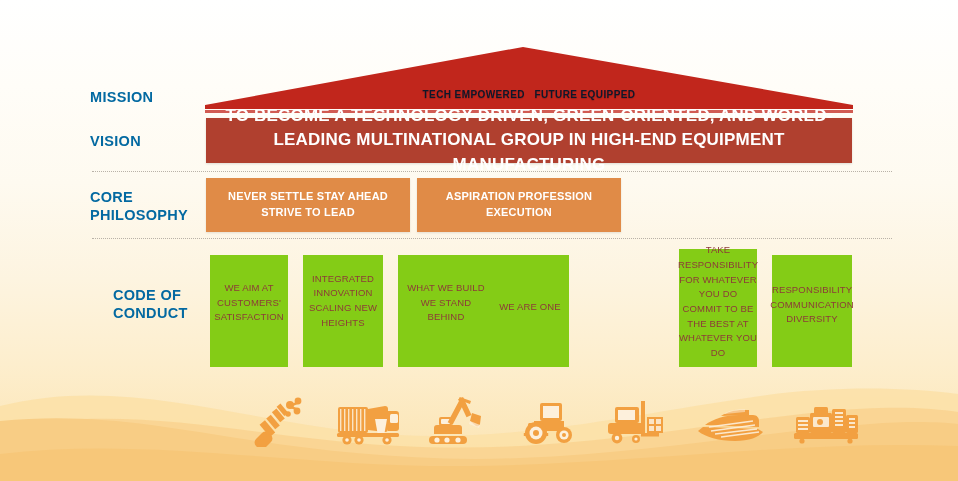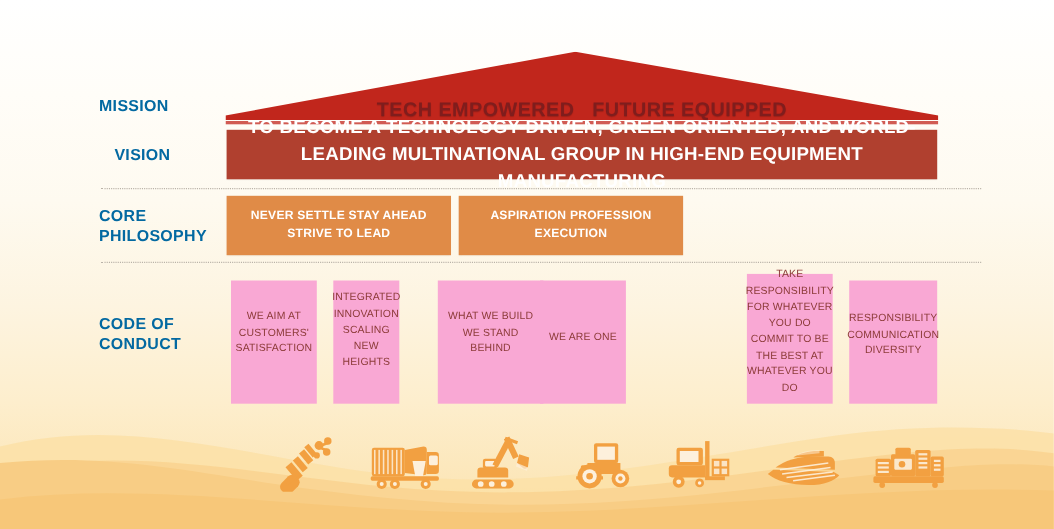--- a/index.html
+++ b/index.html
@@ -84,9 +84,9 @@
     left: 0; top: 42px;
     width: 648px;
     text-align: center;
-    color: #7f1d1d;
+    color: #0f172a;
     font-weight: bold;
-    font-size: 18px;
+    font-size: 10px;
     letter-spacing: 0.4px;
     text-shadow: 0 1px 1px rgba(0,0,0,.18);
     white-space: pre;

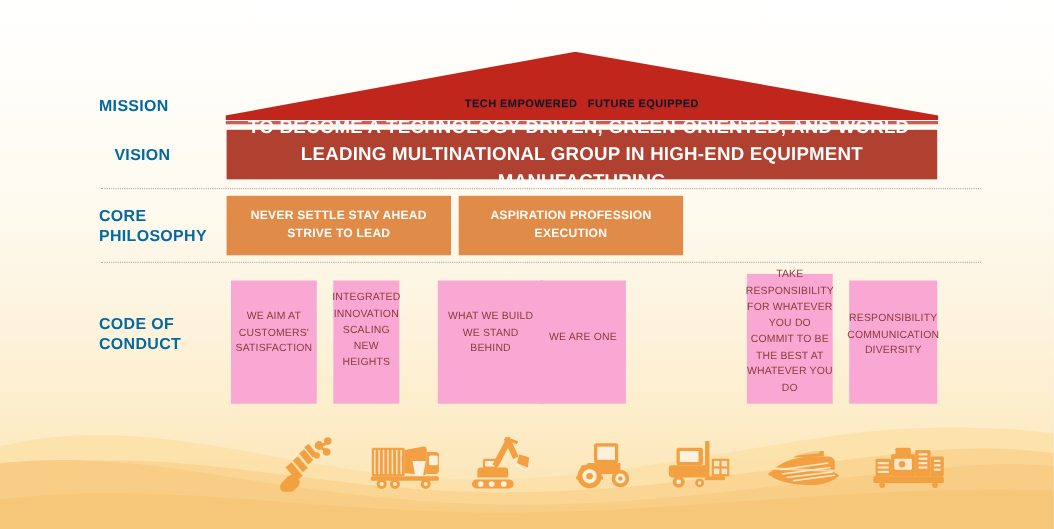--- a/index.html
+++ b/index.html
@@ -57,7 +57,7 @@
     letter-spacing: 0.3px;
   }
   #label-mission   { top: 88px; }
-  #label-vision    { top: 132px; margin-left: 14px; }
+  #label-vision    { top: 132px; }
   #label-core      { top: 188px; }
   #label-code      { top: 286px; }
 

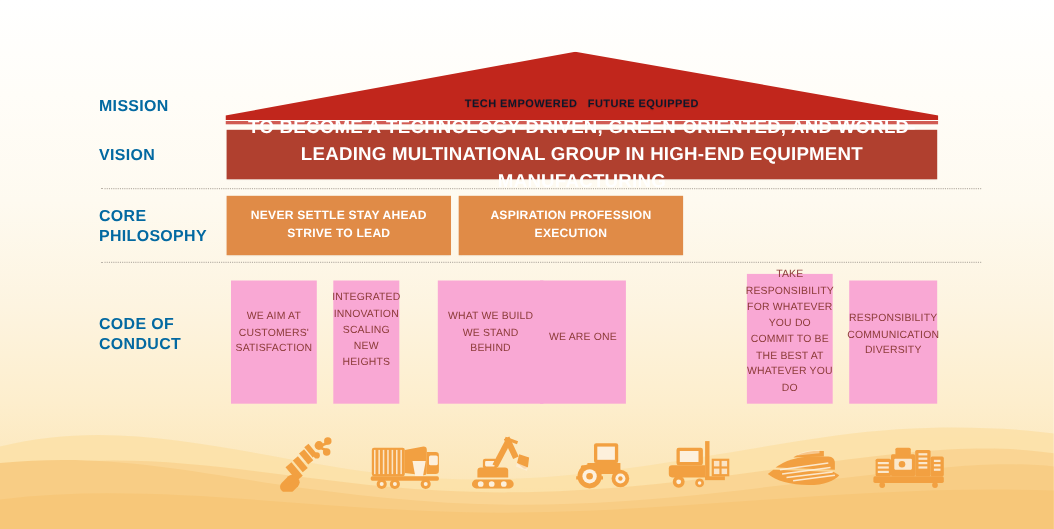--- a/index.html
+++ b/index.html
@@ -150,7 +150,7 @@
   }
   .conduct-card {
     position: absolute;
-    background: #f9a8d4;
+    background: #84cc16;
     display: flex;
     align-items: center;
     justify-content: center;

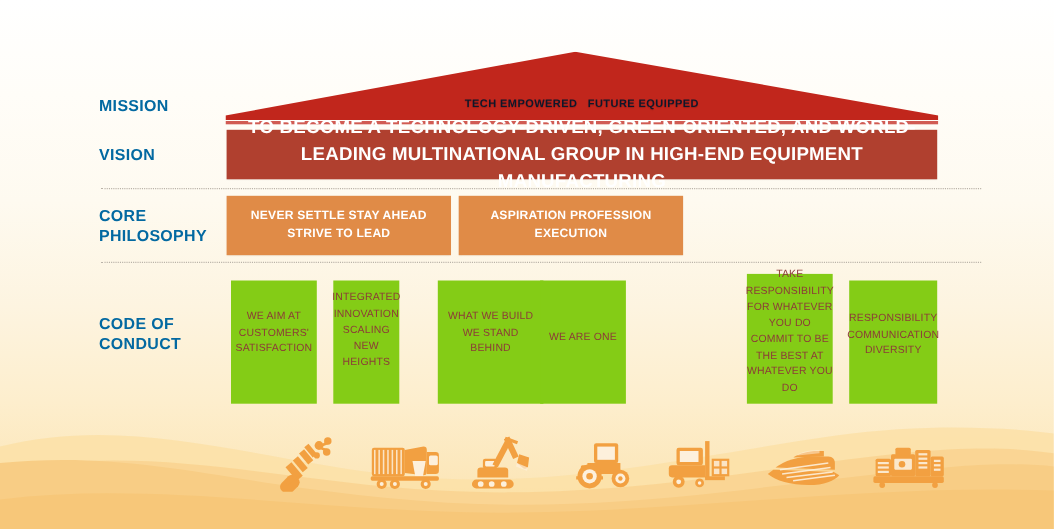--- a/index.html
+++ b/index.html
@@ -167,7 +167,7 @@
   }
   
   .conduct-card.c0 { left: 0px;   width: 78px;  top: 6px;  height: 112px; }
-  .conduct-card.c1 { left: 93px;  width: 60px;  top: 6px;  height: 112px; }
+  .conduct-card.c1 { left: 93px;  width: 80px;  top: 6px;  height: 112px; }
   .conduct-card.c2 { left: 188px; width: 96px;  top: 6px;  height: 112px; }
   .conduct-card.c3 { left: 281px; width: 78px;  top: 6px;  height: 112px; }
   .conduct-card.c4 { left: 374px; width: 80px;  top: 6px;  height: 112px; }

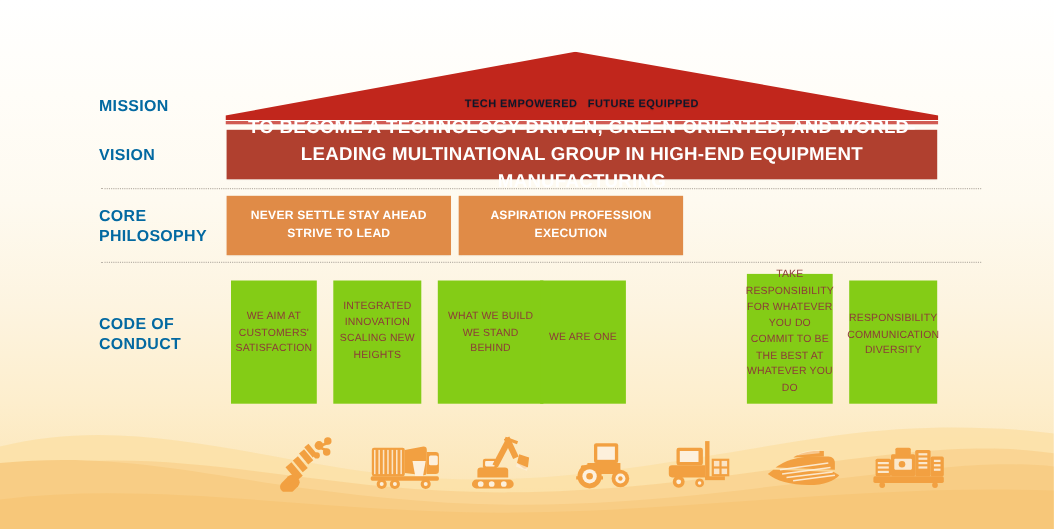--- a/index.html
+++ b/index.html
@@ -359,7 +359,7 @@
 <div class="row-label" id="label-vision">VISION</div>
 <div class="row-label" id="label-core" style="white-space: pre-line;">CORE
 PHILOSOPHY</div>
-<div class="row-label" id="label-code" style="white-space: pre-line;">CODE OF
+<div class="row-label" id="label-code" style="white-space: pre-line; margin-left: 23px;">CODE OF
 CONDUCT</div>
 
 <div class="divider" id="divider-1"></div>

